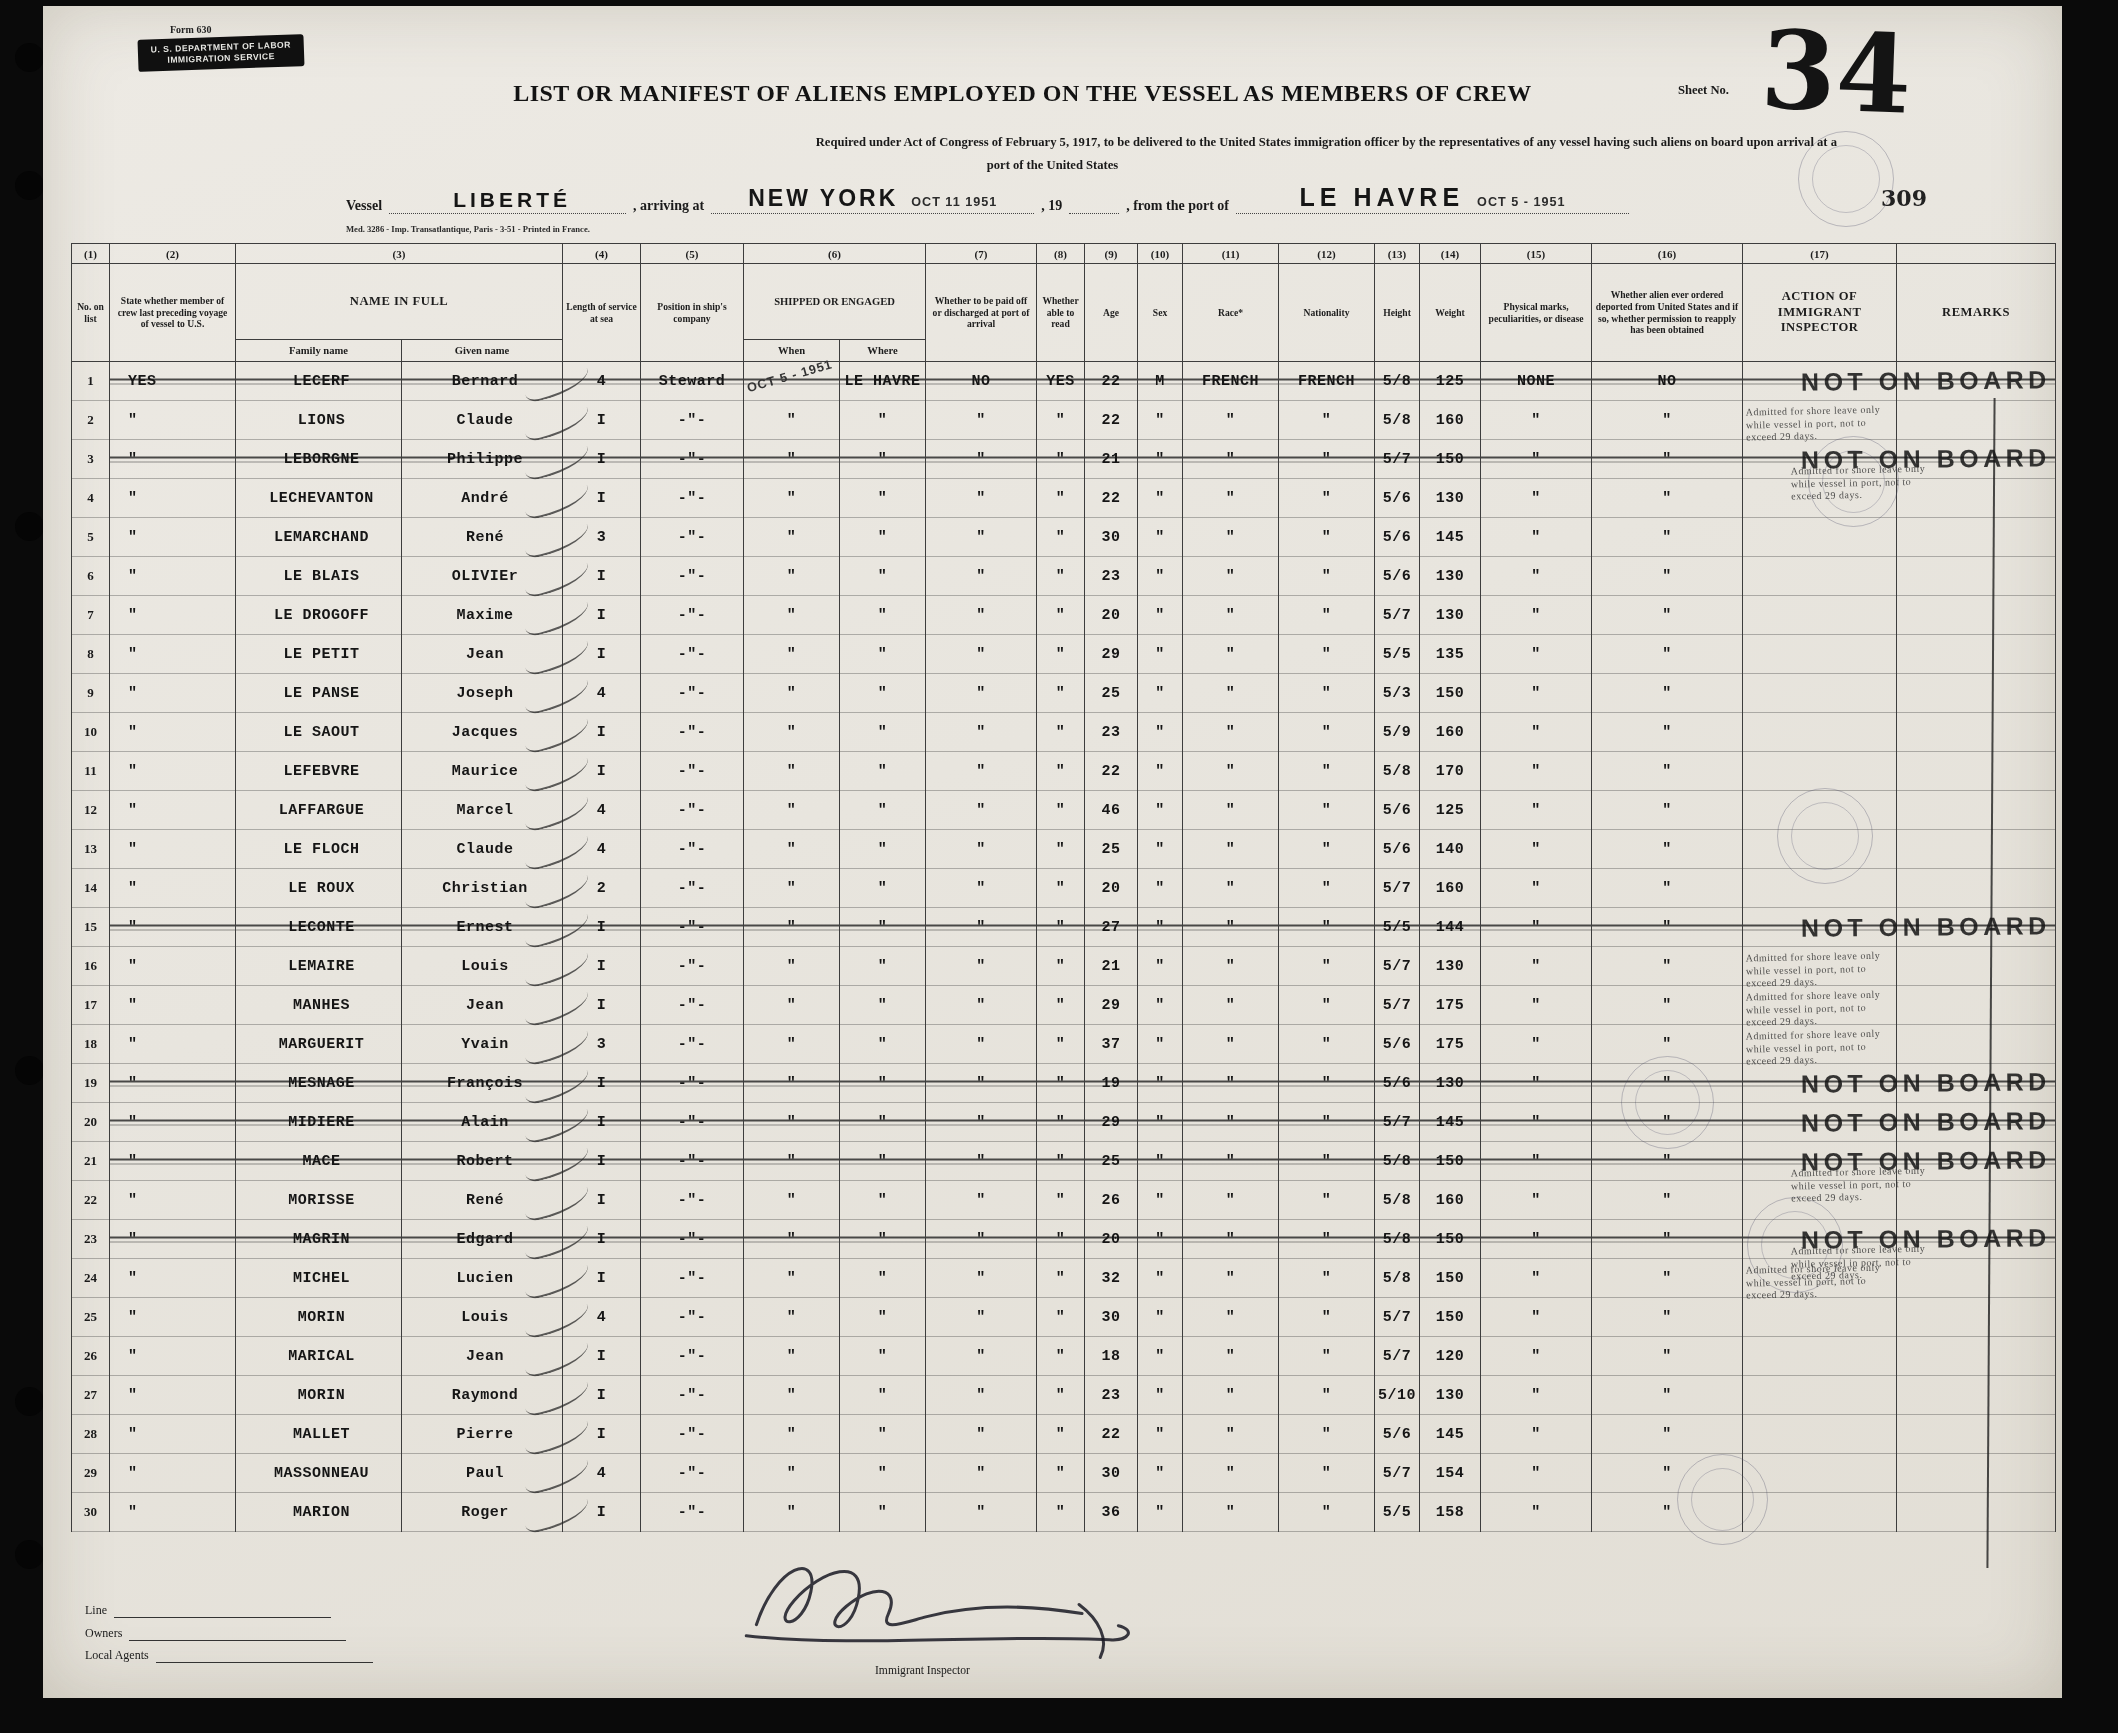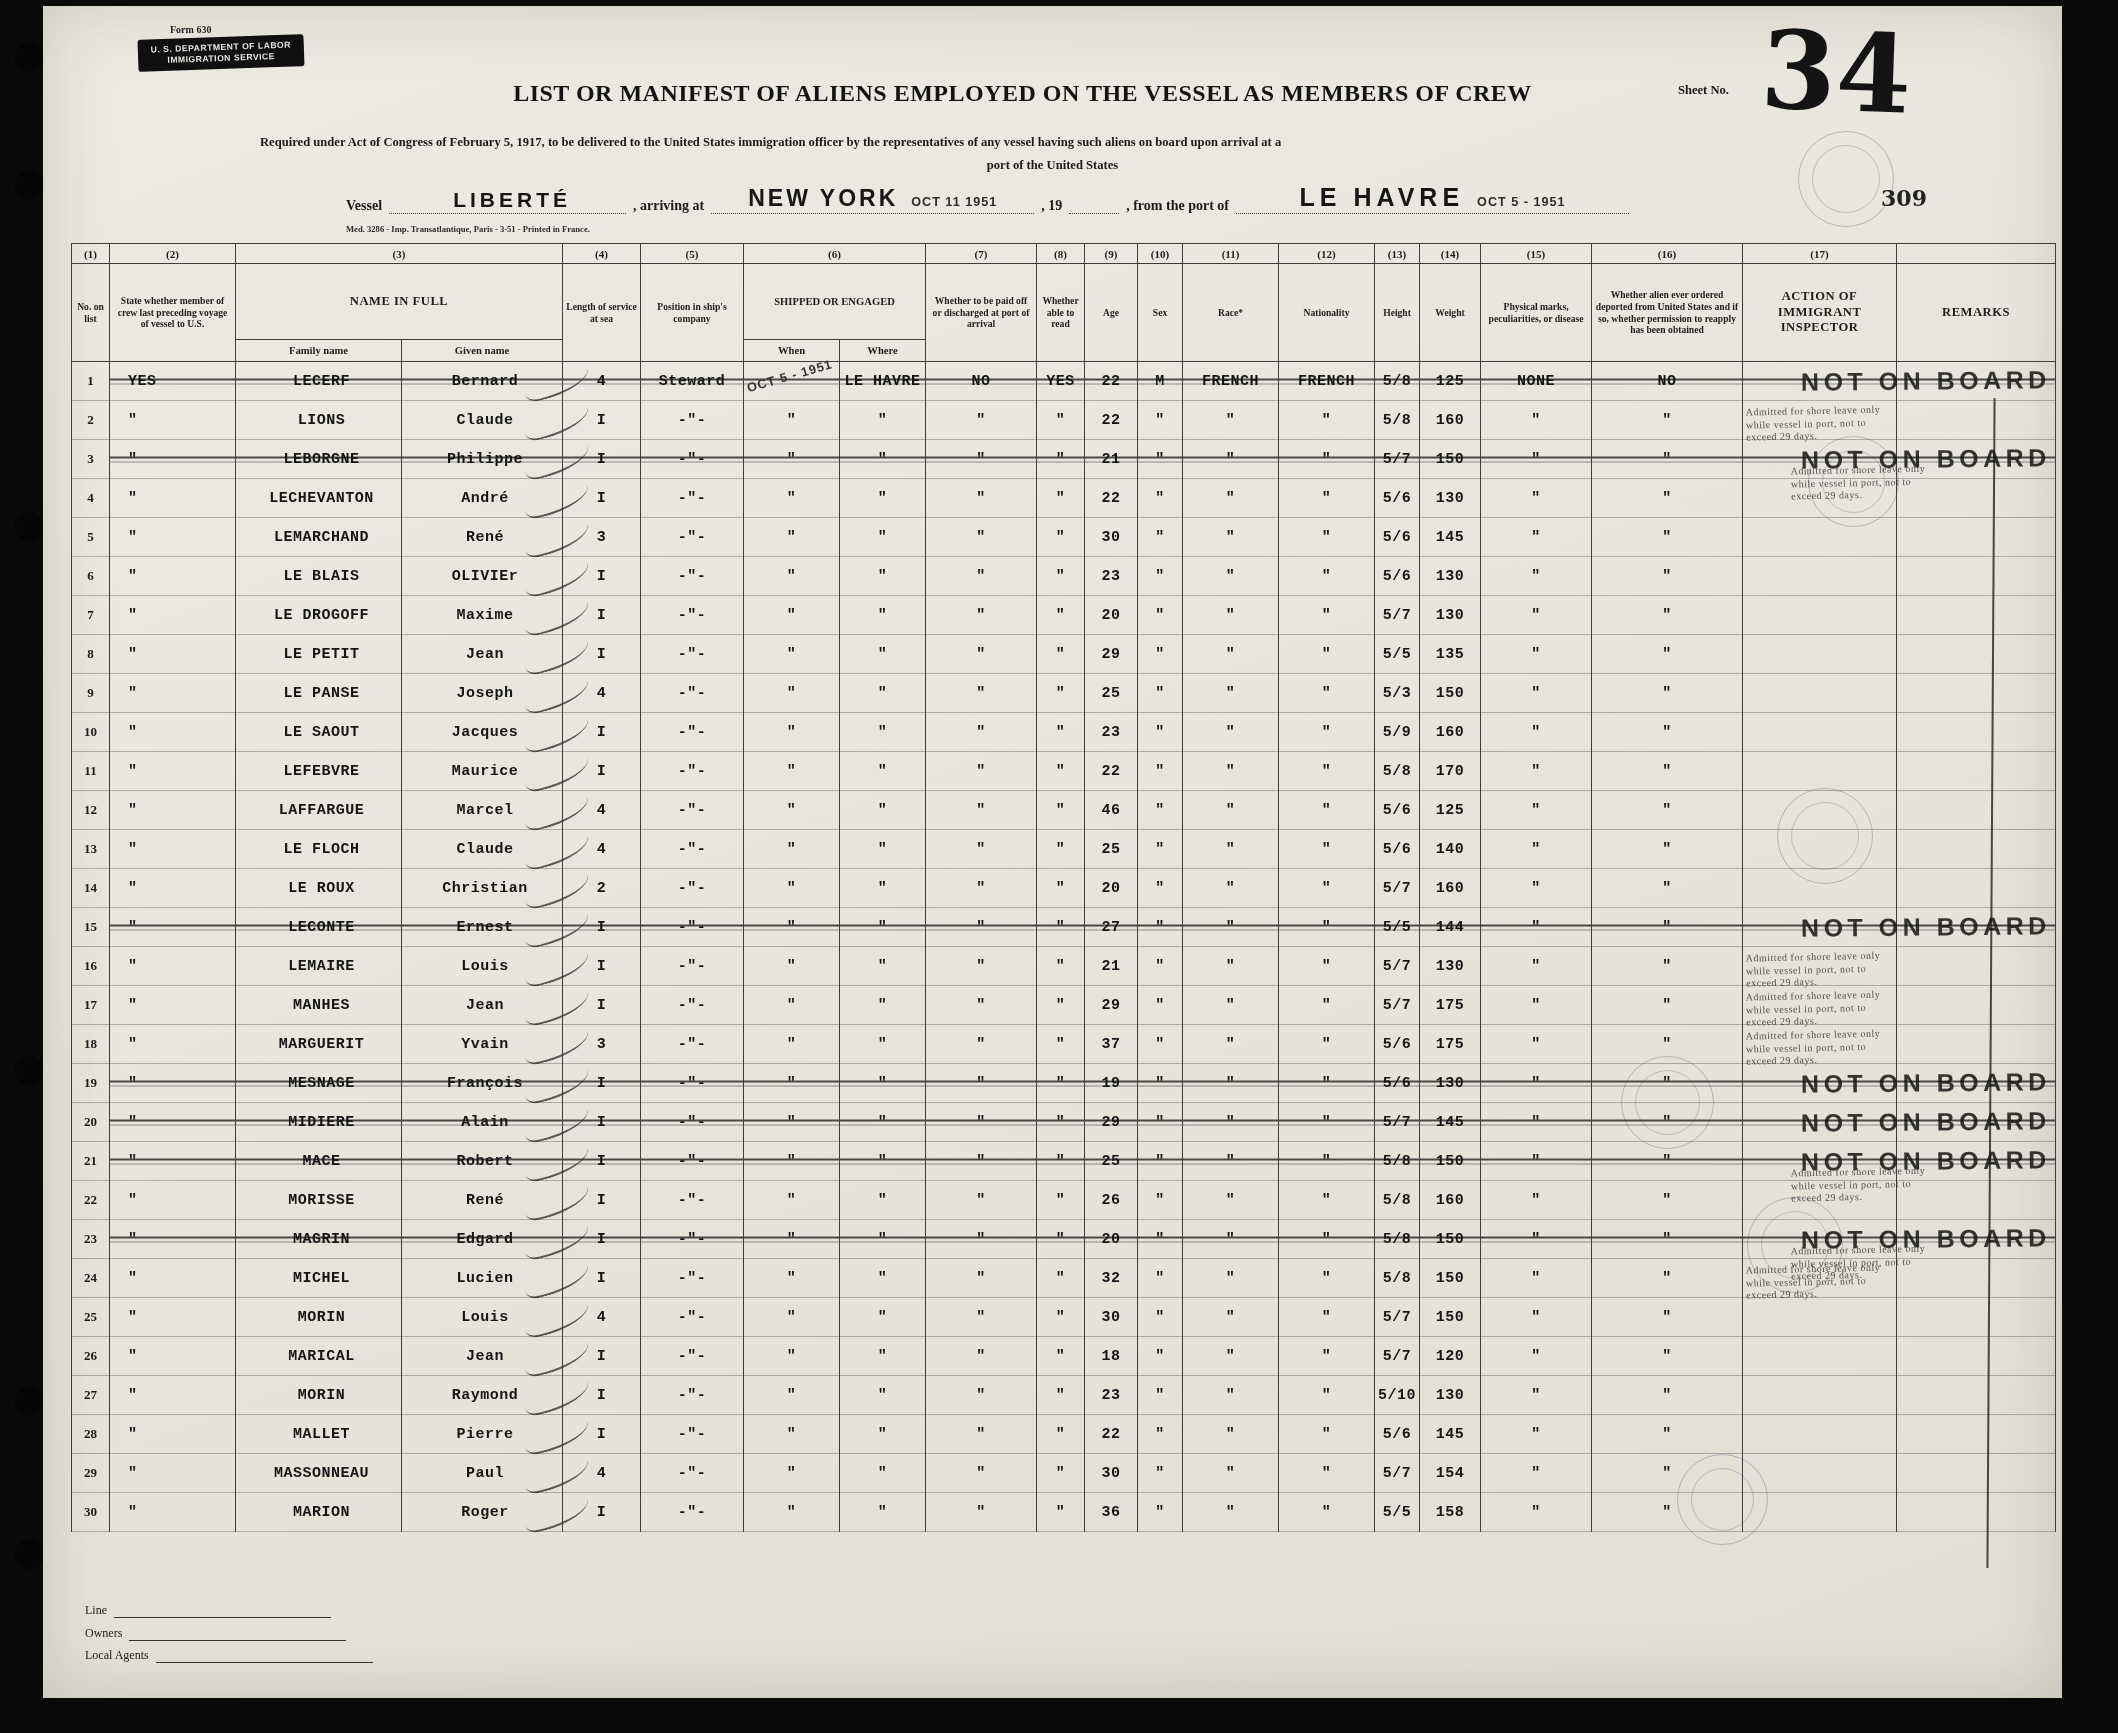--- a/index.html
+++ b/index.html
@@ -27,7 +27,7 @@
     position: absolute; top: 74px; left: 323px; right: 383px; text-align: center;
     font: bold 24px/1.1 "Liberation Serif", serif; letter-spacing: 0.5px; color: #131313;
   }
-  .doc-sub { position: absolute; top: 128px; left: 217px; right: 225px; text-align: left; font: bold 12.6px/1.3 "Liberation Serif", serif; }
+  .doc-sub { position: absolute; top: 128px; left: 217px; right: 225px; text-align: right; font: bold 12.6px/1.3 "Liberation Serif", serif; }
   .doc-sub2 { position: absolute; top: 152px; left: 0; right: 0; text-align: center; font: bold 12.6px "Liberation Serif", serif; }
 
   .sheet-label { position: absolute; top: 77px; right: 333px; font: bold 12.6px "Liberation Serif", serif; }

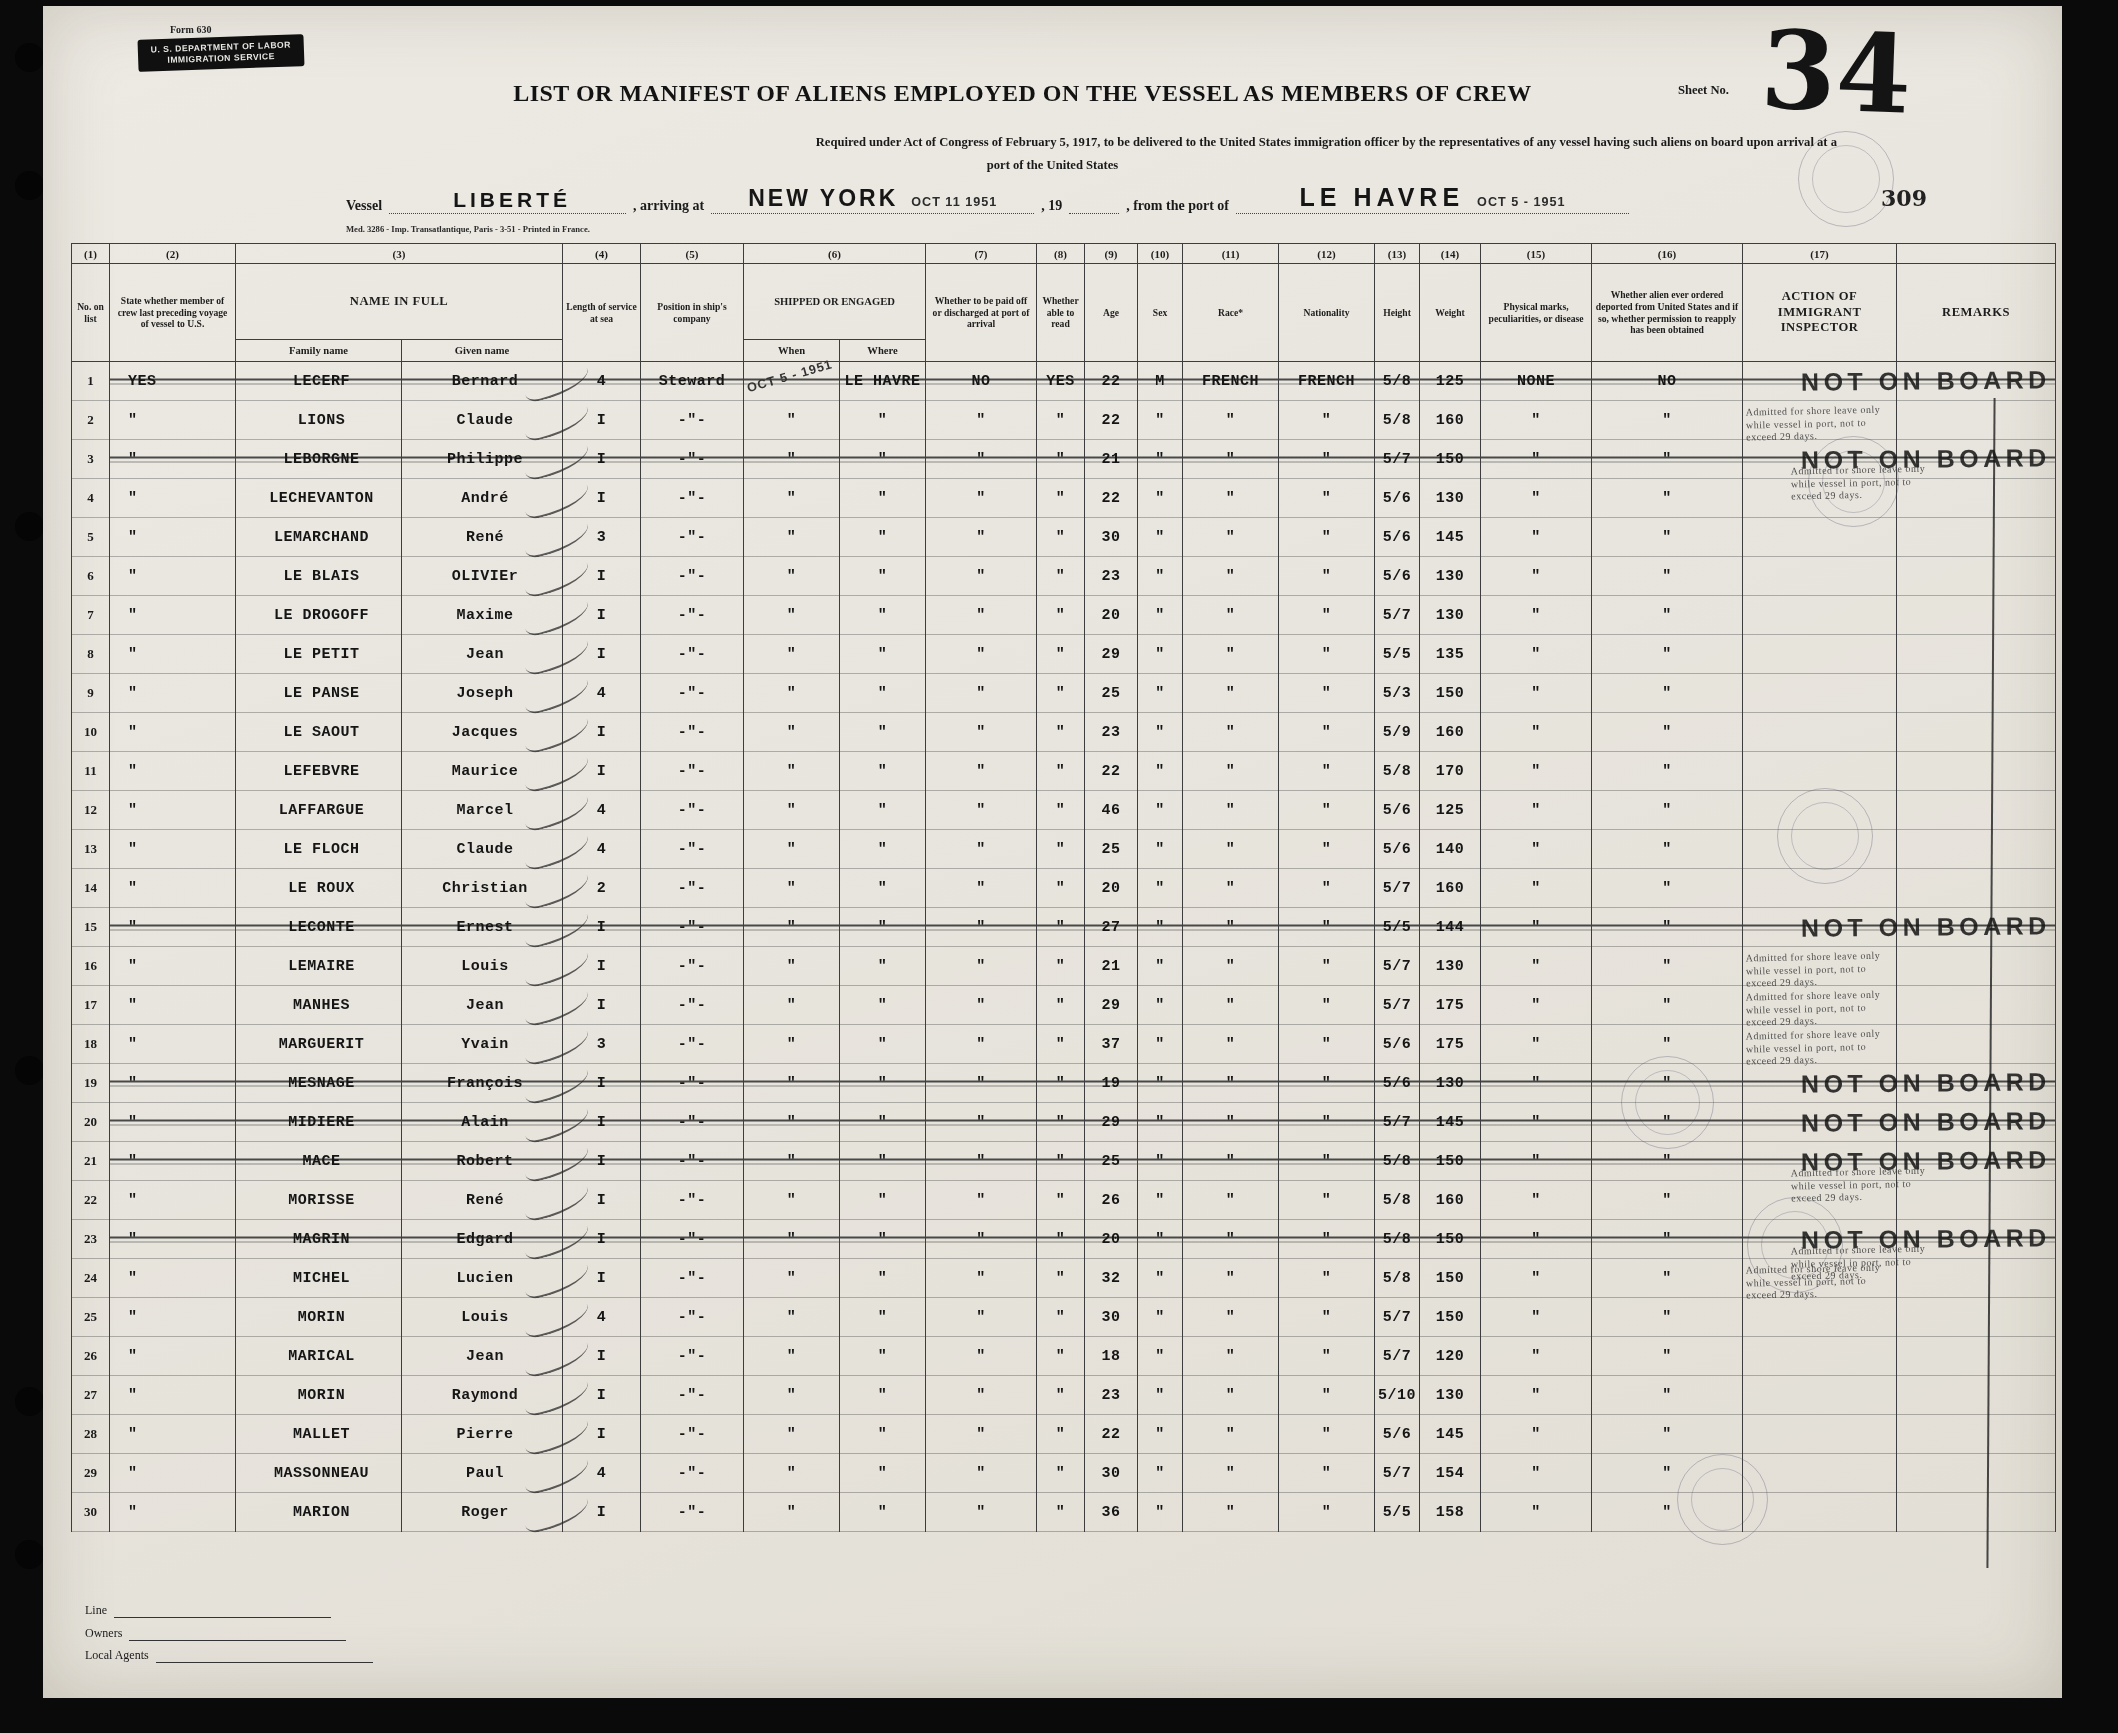--- a/index.html
+++ b/index.html
@@ -980,6 +980,16 @@
       </div>
     </div>
 
+    <div class="sig-block">
+      <svg width="454" height="121" viewBox="0 0 900 240">
+        <g fill="none" stroke="rgba(25,25,35,.85)" stroke-width="6" stroke-linecap="round">
+          <path d="M60,160 C100,40 185,15 168,95 C152,172 85,170 135,112 C188,52 280,22 262,108 C246,188 182,172 238,124 C295,76 345,88 322,138 C304,176 352,156 398,144 C500,118 610,122 706,138"></path>
+          <path d="M40,182 C260,206 540,178 760,190 C800,193 812,170 778,162"></path>
+          <path d="M700,120 C740,150 760,190 742,225"></path>
+        </g>
+      </svg>
+      <div class="inspector-label">Immigrant Inspector</div>
+    </div>
 
   </div>
 </div>

